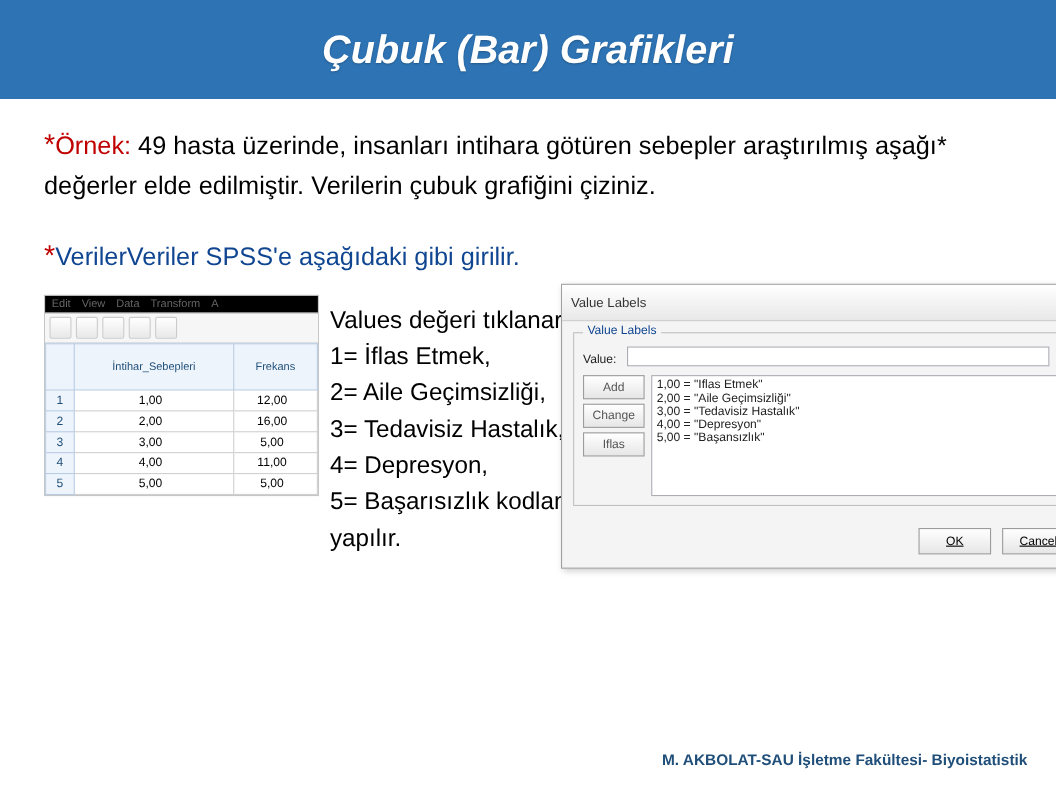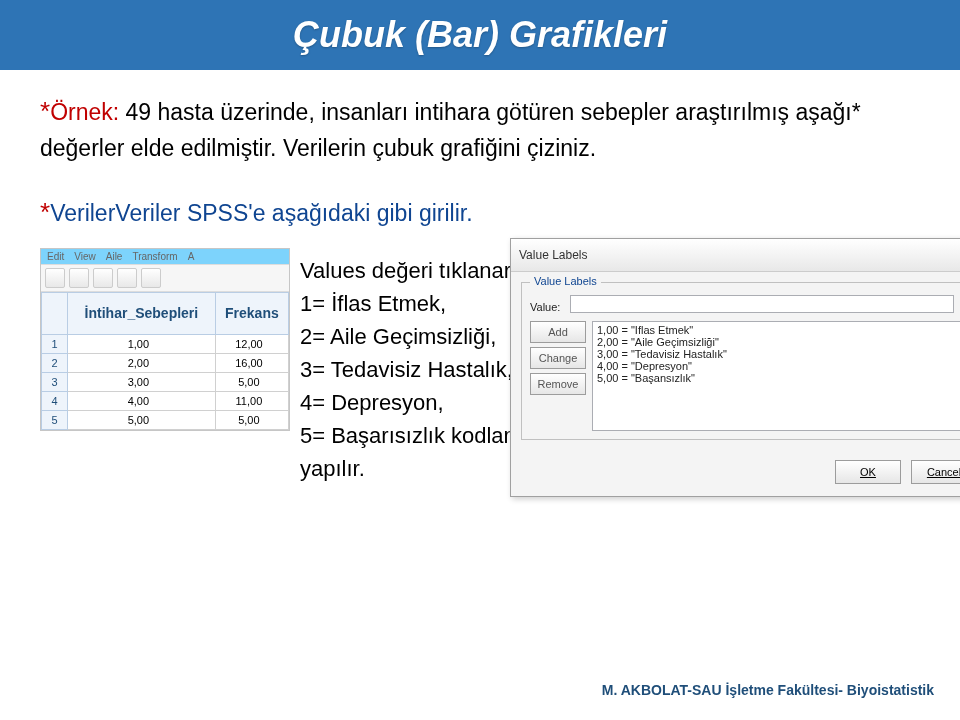--- a/index.html
+++ b/index.html
@@ -13,7 +13,7 @@
   }
   .title-bar {
     width: 100%;
-    height: 70px;
+    height: 90px;
     background: #2e74b5;
     display: flex;
     align-items: center;

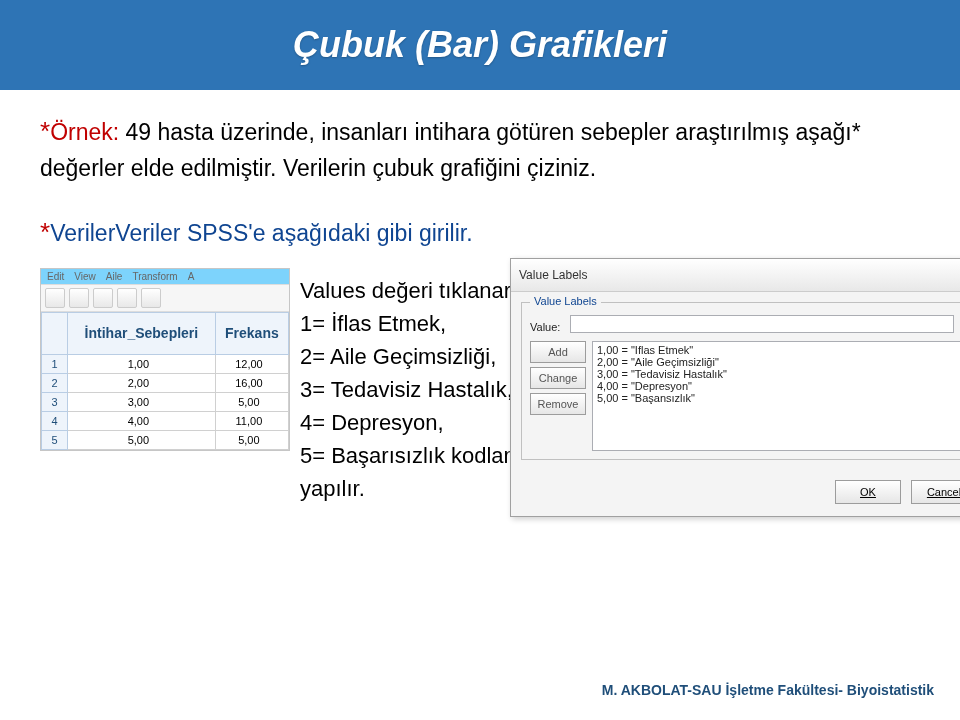--- a/index.html
+++ b/index.html
@@ -66,7 +66,7 @@
     gap: 10px;
     padding: 2px 6px;
     color: #666;
-    background: #7dd3fc;
+    background: #000000;
     border-bottom: 1px solid #ddd;
     font-size: 10px;
   }

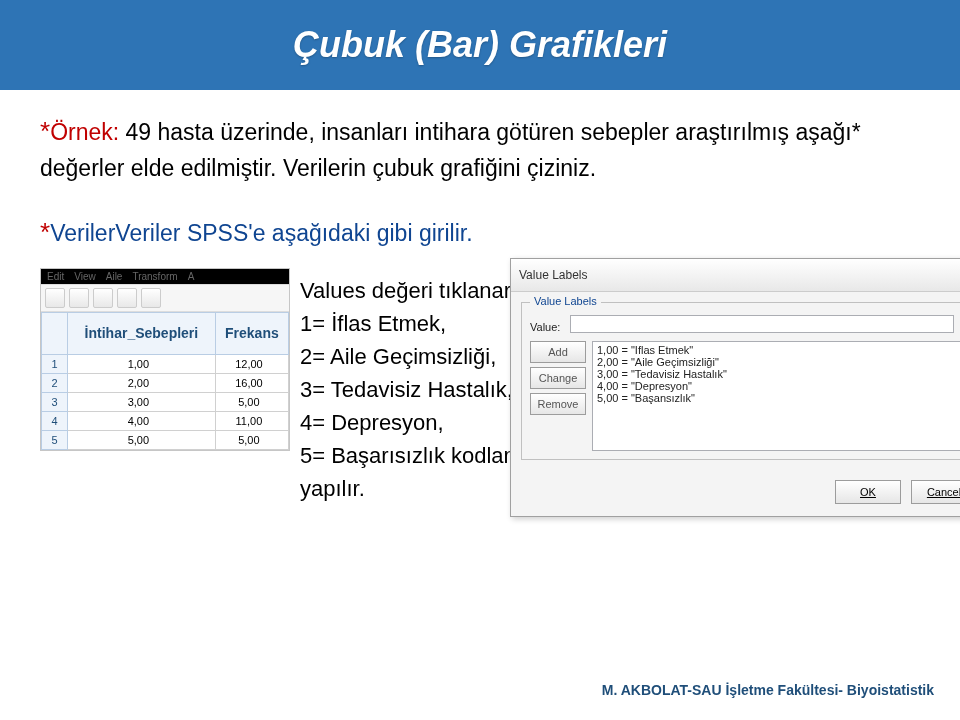--- a/index.html
+++ b/index.html
@@ -272,7 +272,7 @@
       <div class="spss-menu">
         <span>Edit</span>
         <span>View</span>
-        <span>Aile</span>
+        <span>Data</span>
         <span>Transform</span>
         <span>A</span>
       </div>

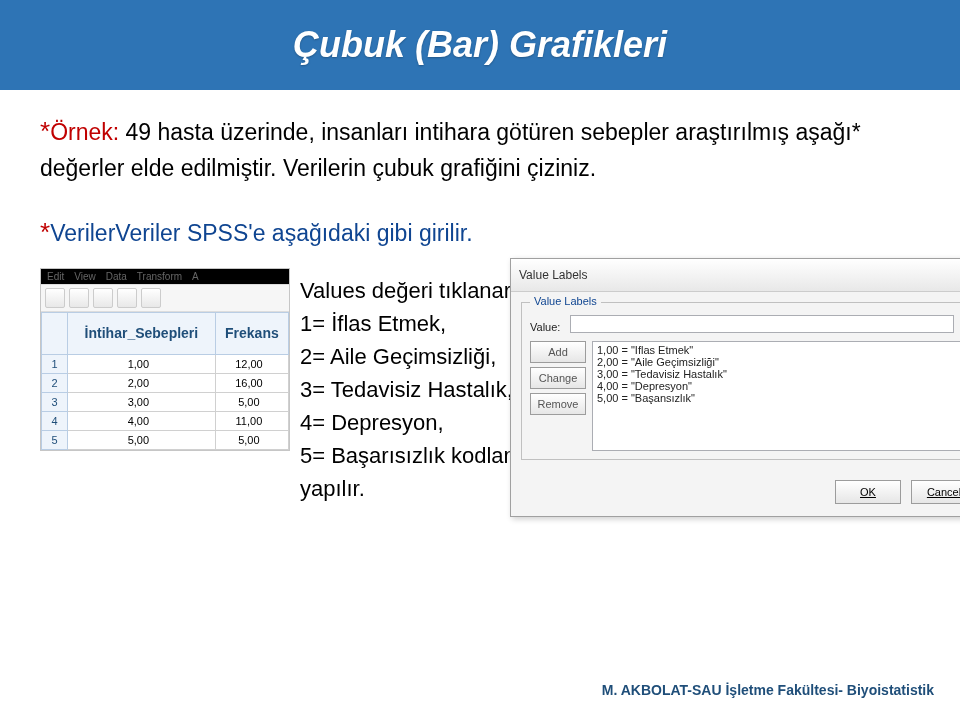--- a/index.html
+++ b/index.html
@@ -91,8 +91,8 @@
     background: #eef4fb;
     border: 1px solid #b9cde4;
     color: #1f4e79;
-    font-weight: bold;
-    font-size: 14px;
+    font-weight: normal;
+    font-size: 10px;
     padding: 4px 2px;
     text-align: center;
     height: 42px;

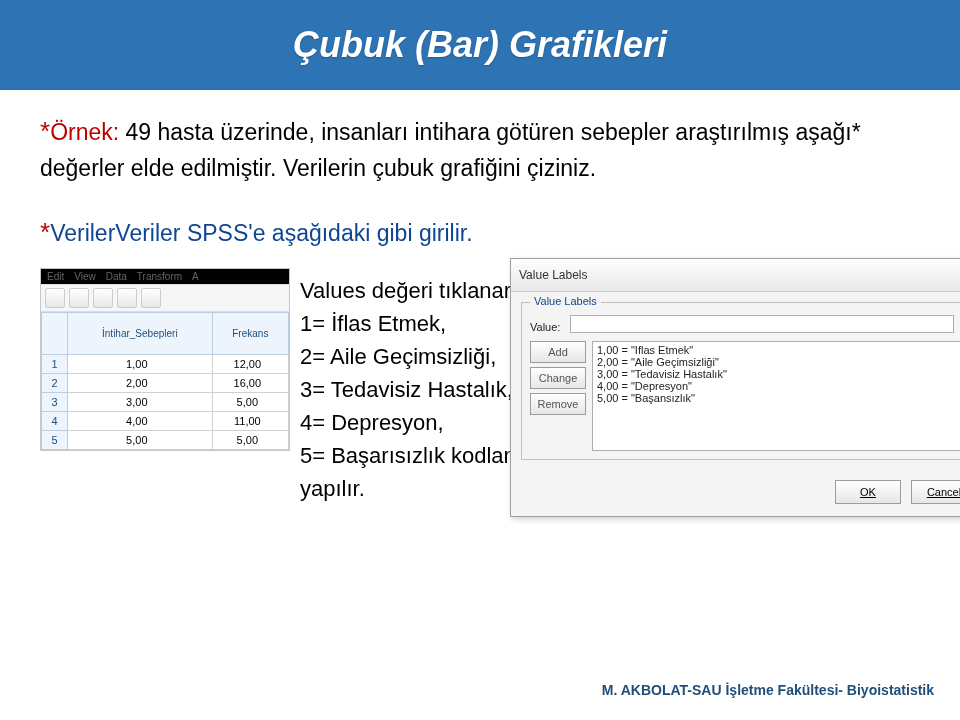--- a/index.html
+++ b/index.html
@@ -338,7 +338,7 @@
             <div class="list-btns">
               <button>Add</button>
               <button>Change</button>
-              <button>Remove</button>
+              <button>Iflas</button>
             </div>
             <div class="listbox">
               <div>1,00 = "Iflas Etmek"</div>

